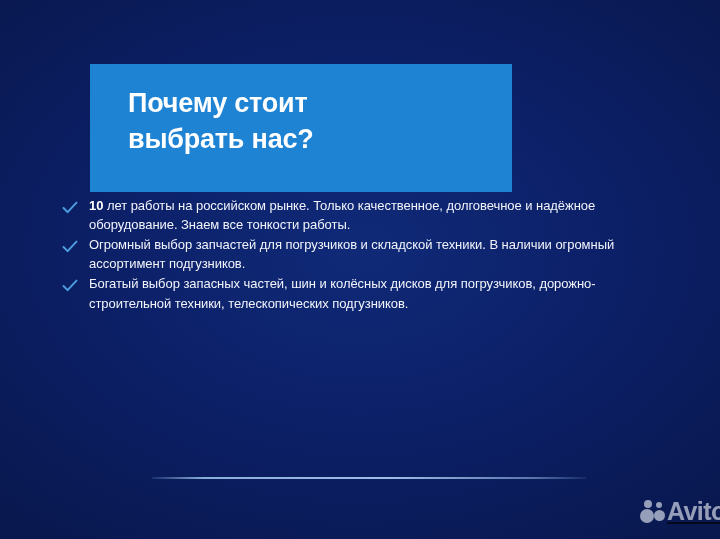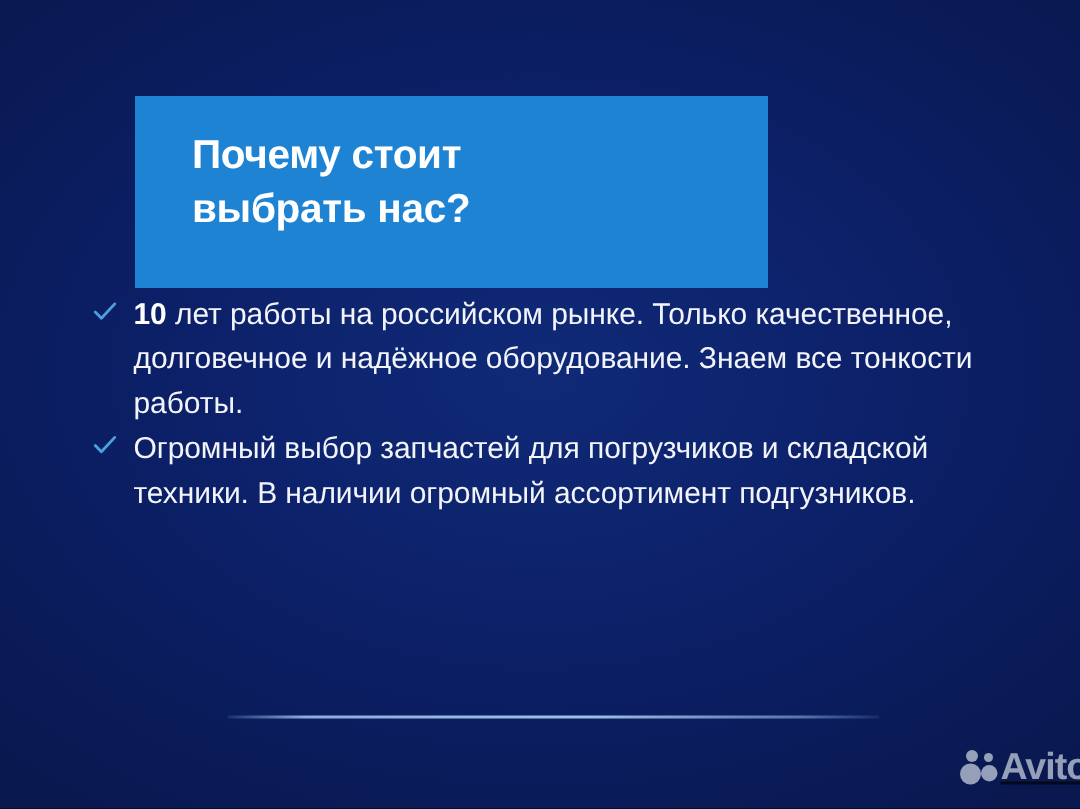--- a/index.html
+++ b/index.html
@@ -69,7 +69,7 @@
   .bullet-text {
     display: block;
     color: #f2f4fa;
-    font-size: 20px;
+    font-size: 13px;
     line-height: 1.47;
     letter-spacing: -0.05px;
   }

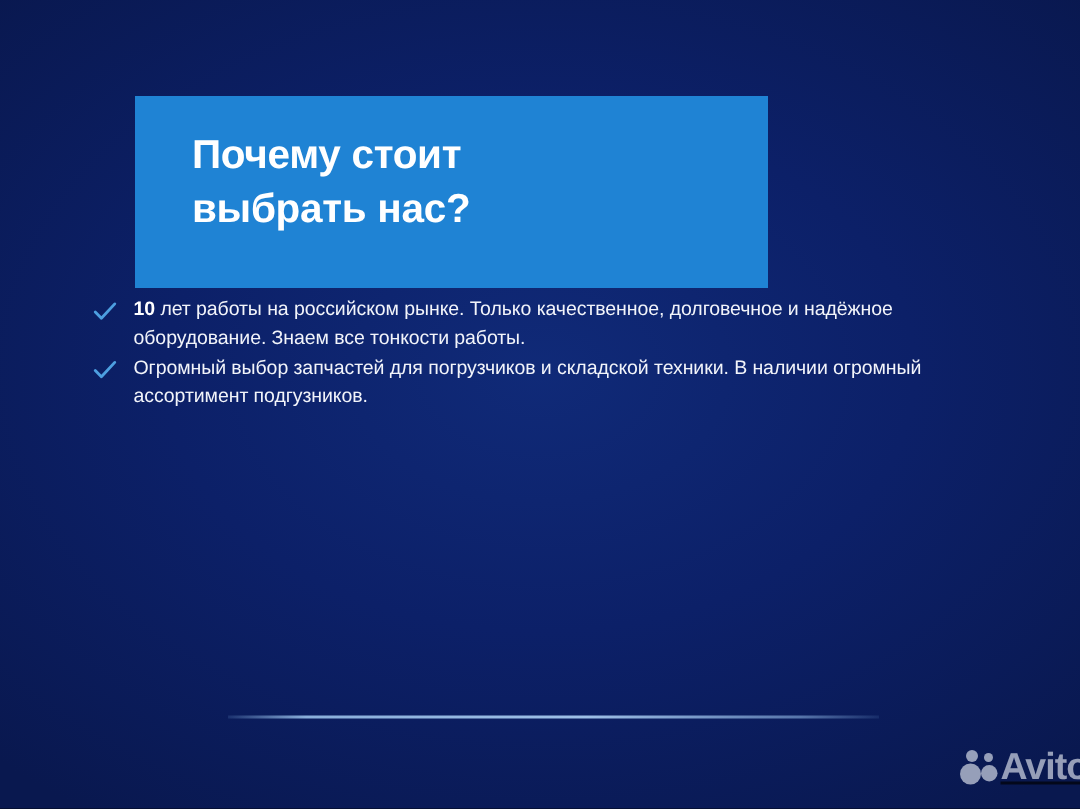--- a/index.html
+++ b/index.html
@@ -158,6 +158,14 @@
       <span class="bullet-text"><b></b><span>Огромный выбор запчастей для погрузчиков и складской техники. В наличии огромный ассортимент подгузников.</span></span>
     </li>
 
+    <li class="bullet-item">
+      <span class="check-icon">
+        <svg width="16" height="16" viewBox="0 0 16 16" aria-hidden="true">
+          <path d="M1.5 8 L5.6 12.2 L14.5 2.6" fill="none" stroke="#4d9fe0" stroke-width="1.9" stroke-linecap="round" stroke-linejoin="round"></path>
+        </svg>
+      </span>
+      <span class="bullet-text"><b></b><span>Богатый выбор запасных частей, шин и колёсных дисков для погрузчиков, дорожно-строительной техники, телескопических подгузников.</span></span>
+    </li>
 
   </ul>
 

